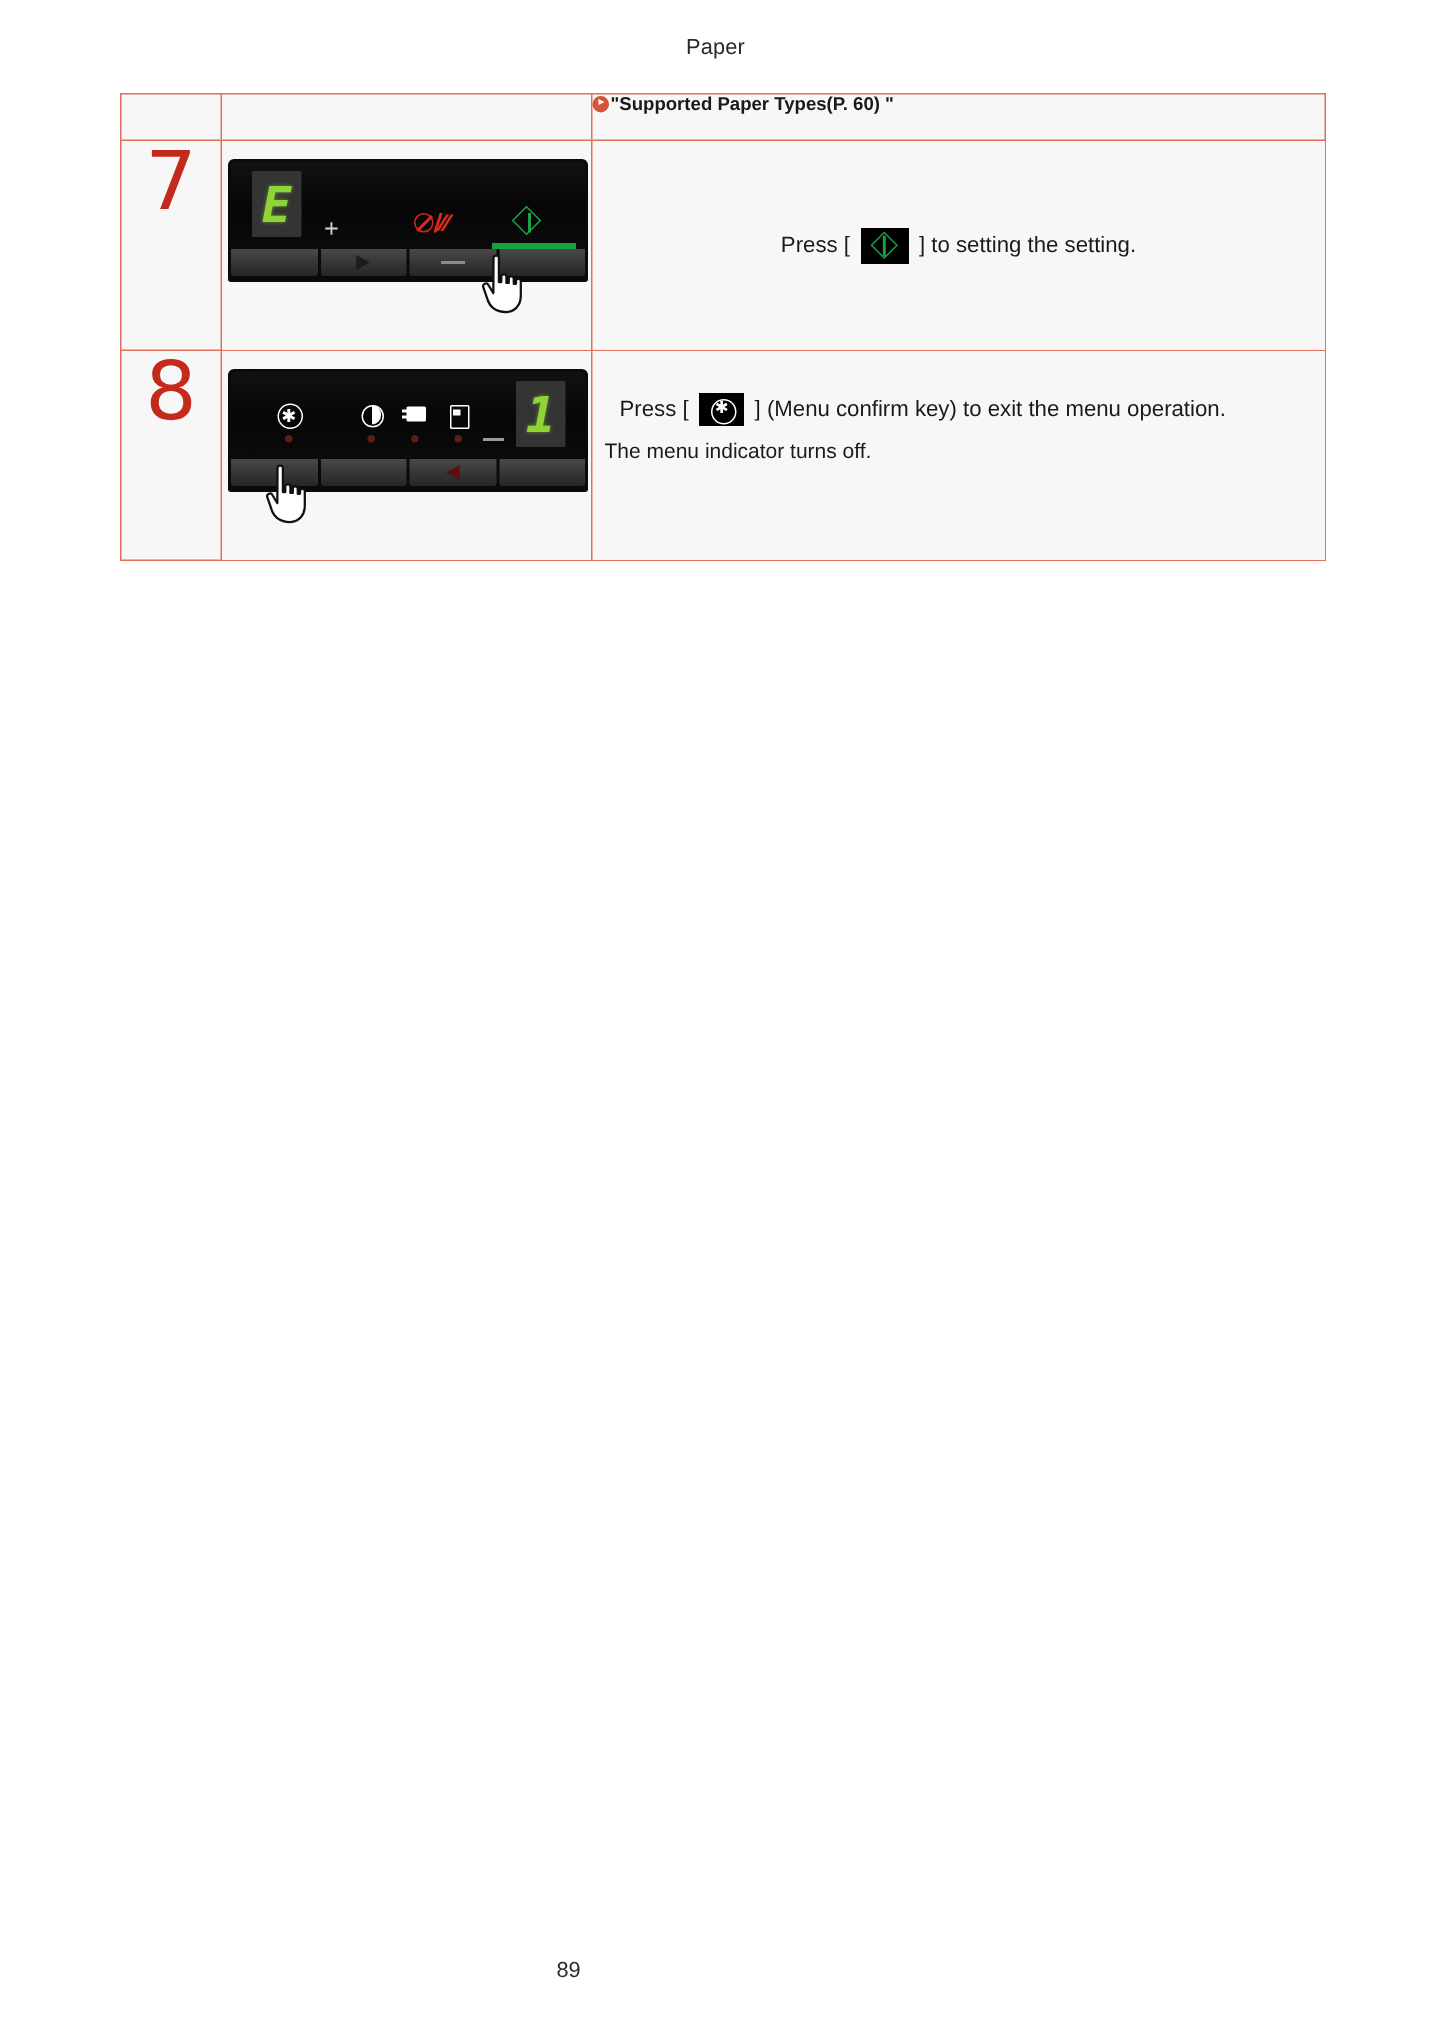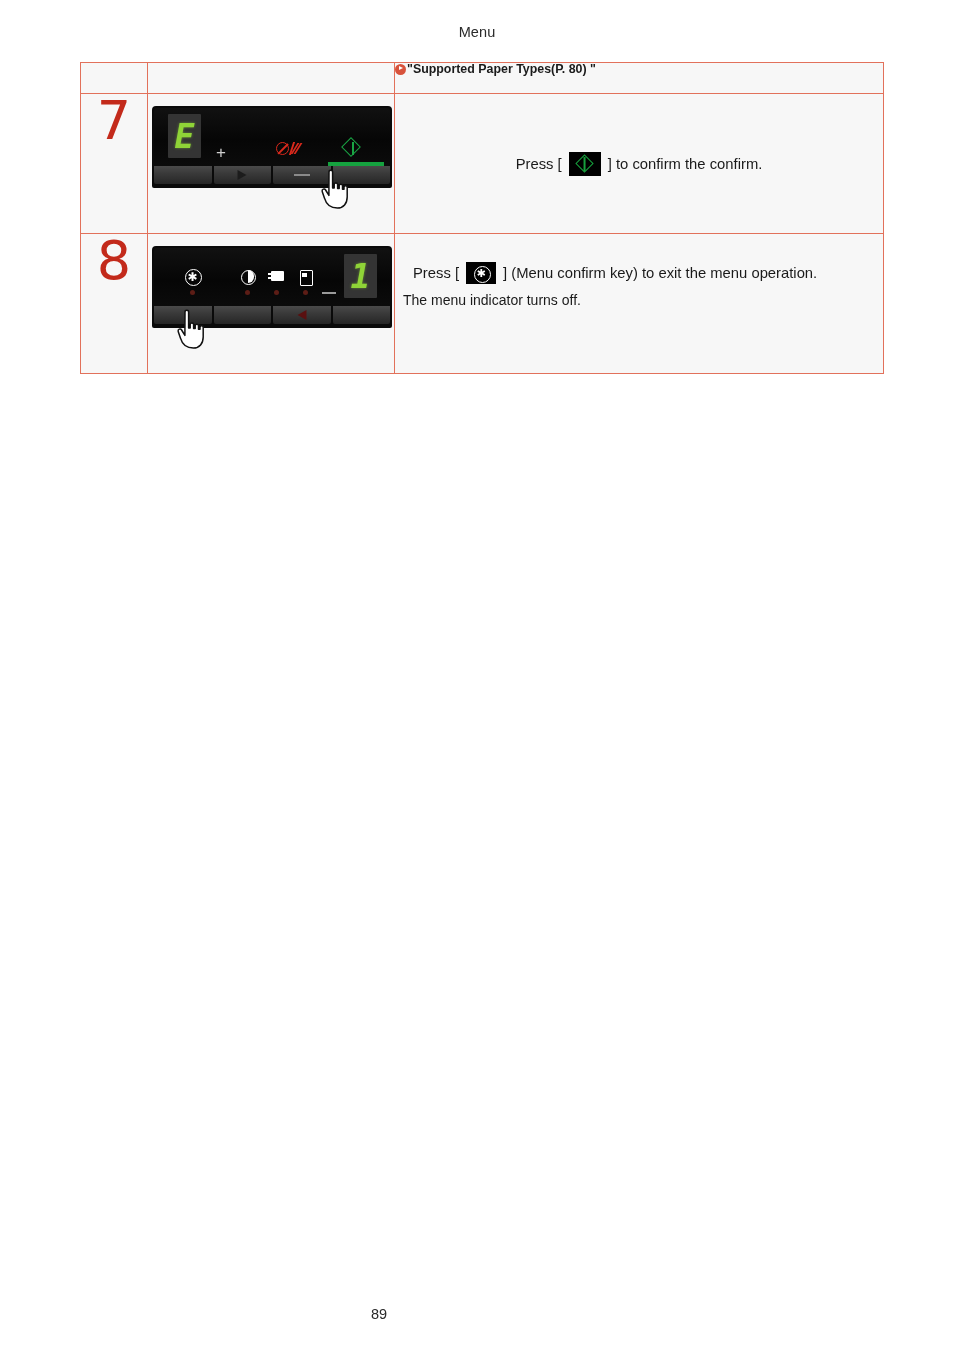--- a/index.html
+++ b/index.html
@@ -449,7 +449,7 @@
 <body>
 
 <div class="page-header">
-  <span>Menu</span>
+  <span>Paper</span>
 </div>
 
 <table class="steps-table">

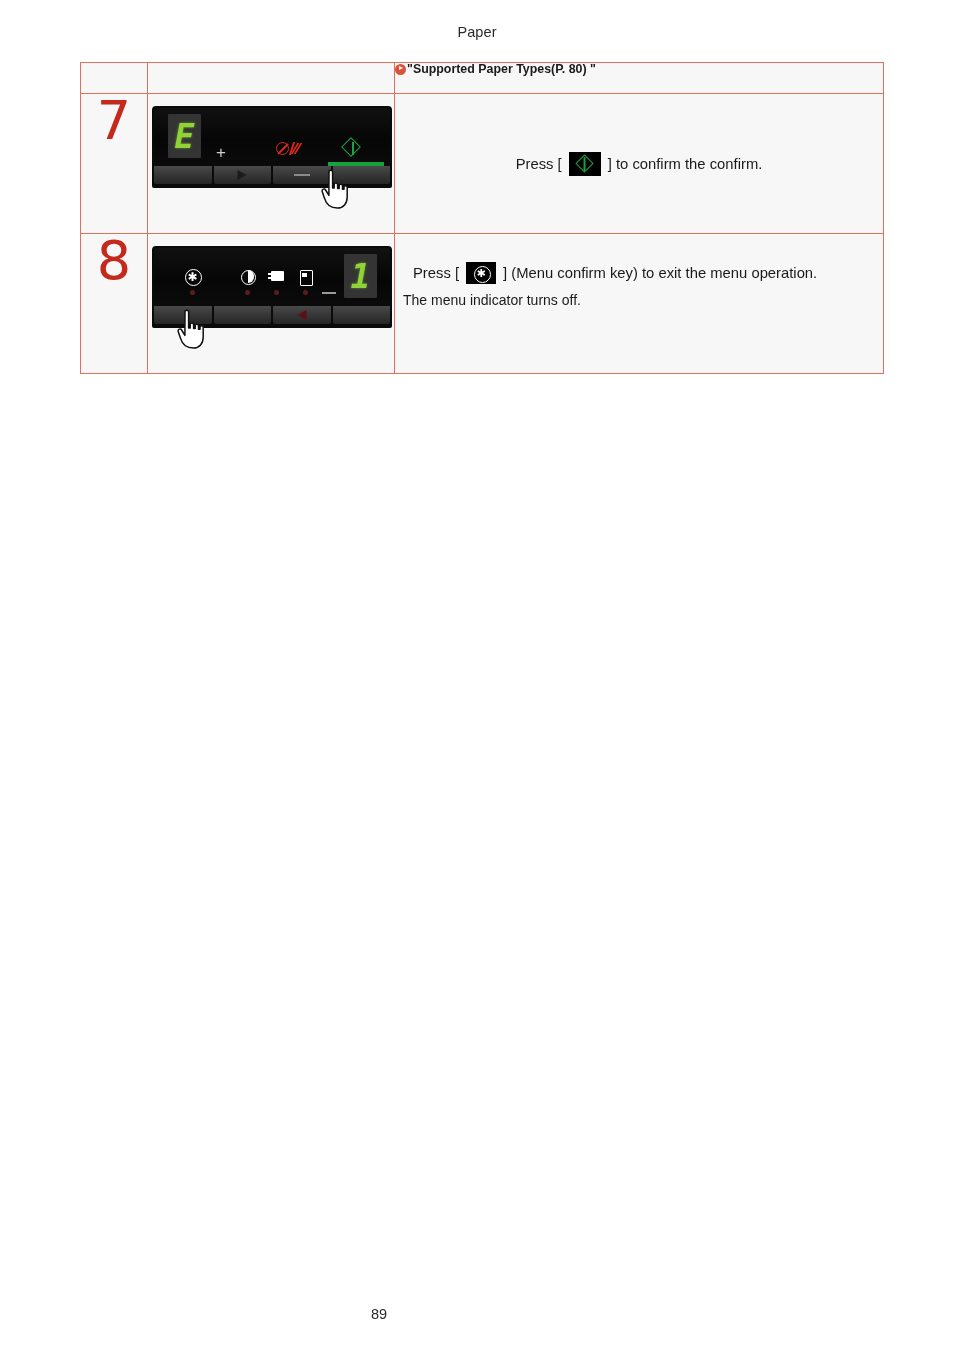--- a/index.html
+++ b/index.html
@@ -467,7 +467,7 @@
         <div class="ref-line">
           <span class="ref-bullet"></span>
           <span>"</span>
-          <span class="ref-quote">Supported Paper Types(P. 80)</span>
+          <span class="ref-quote">Supported Paper Types(P. 60)</span>
           <span>&nbsp;</span>
           <span>"</span>
         </div>

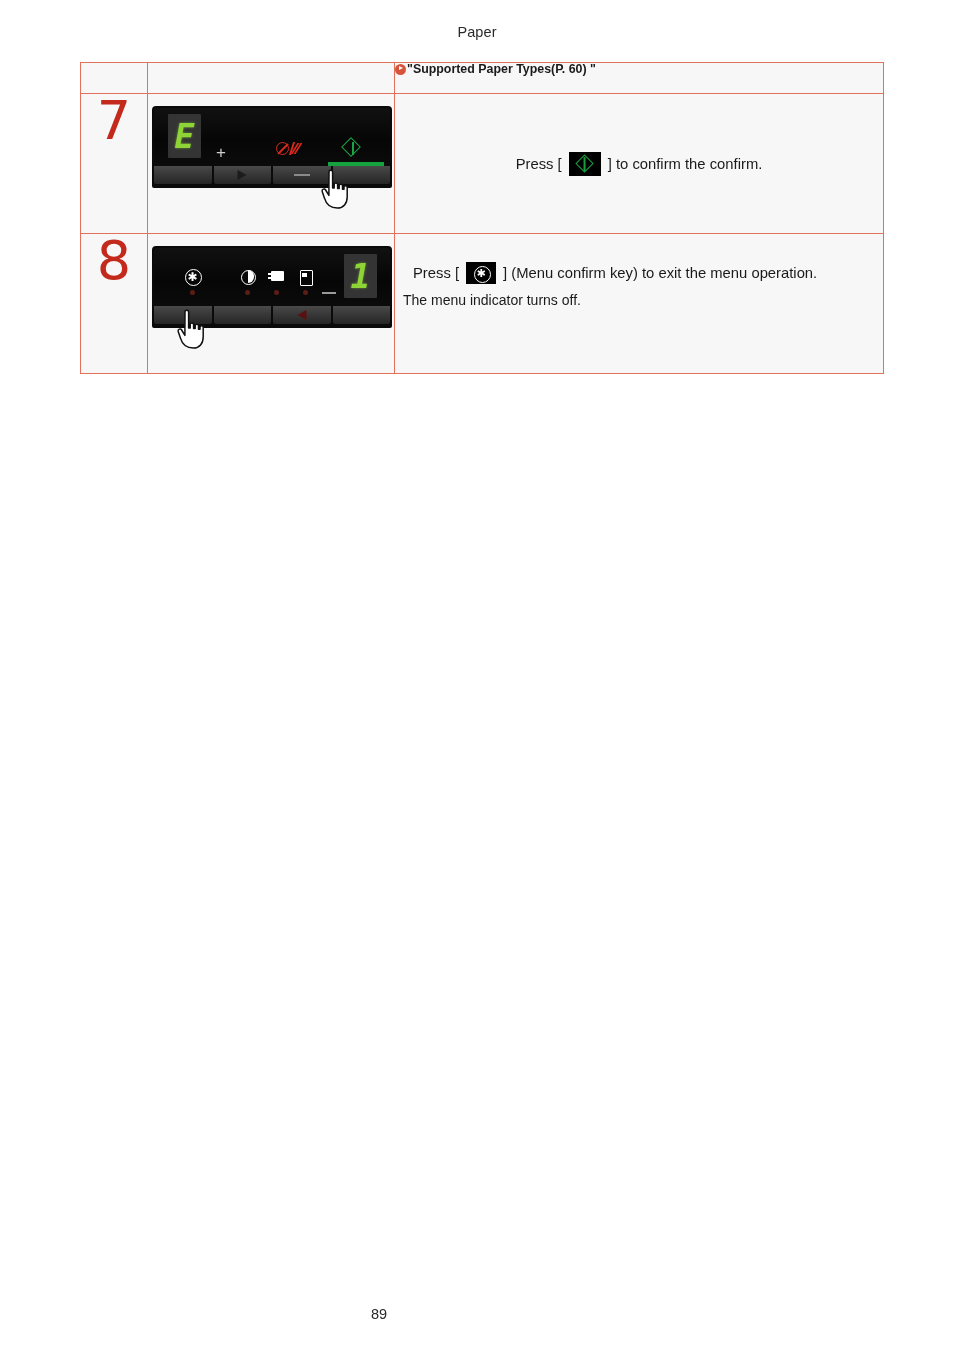--- a/index.html
+++ b/index.html
@@ -531,7 +531,7 @@
           <span class="chip chip-start">
             <span class="chip-diamond"></span>
           </span>
-          <span>] to confirm the confirm.</span>
+          <span>] to setting the setting.</span>
         </div>
       </td>
     </tr>

